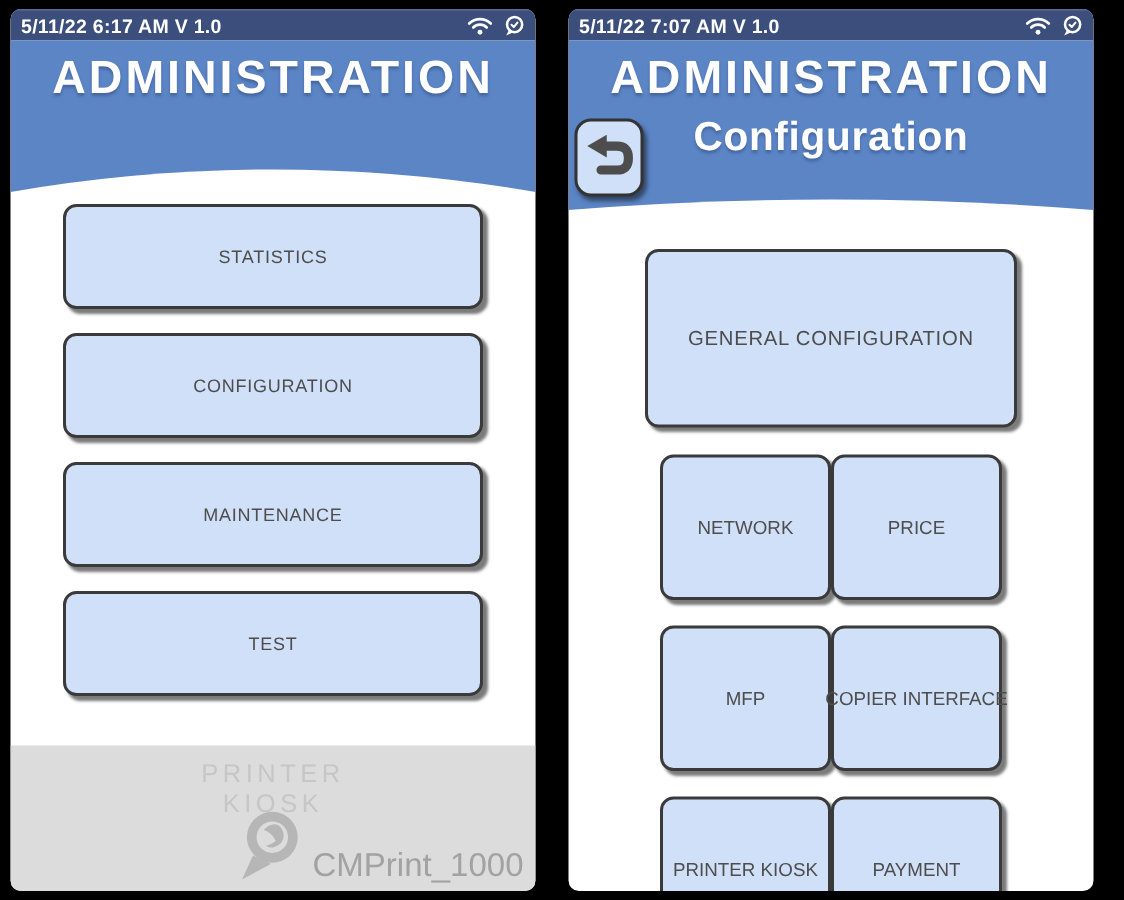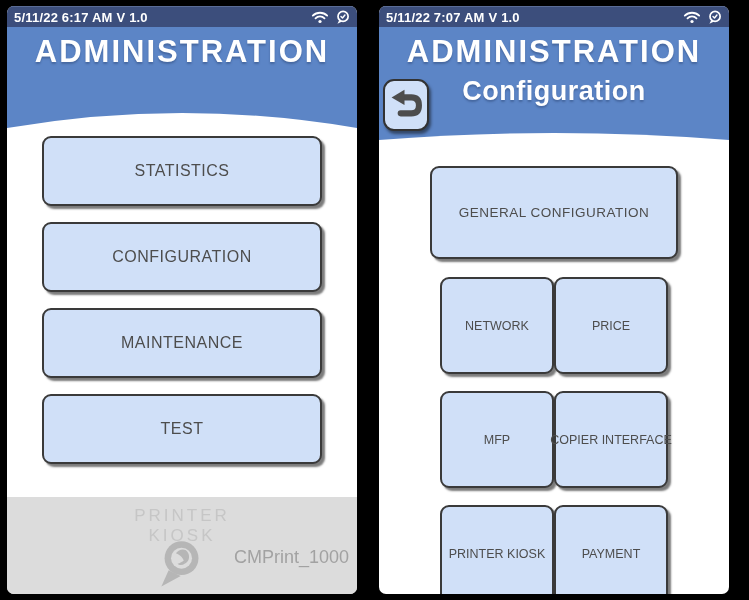--- a/index.html
+++ b/index.html
@@ -56,7 +56,7 @@
     box-shadow:3px 3px 2px rgba(15,15,15,.55);
     color:var(--button-text,#4d4d4d);
     display:flex;align-items:center;justify-content:center;
-    font-size:16px;font-weight:400;letter-spacing:.5px;white-space:nowrap;
+    font-size:12px;font-weight:400;letter-spacing:.5px;white-space:nowrap;
     cursor:pointer;box-sizing:border-box;
   }
   .stack{padding-top:4px;display:flex;flex-direction:column;align-items:center;gap:16px;}

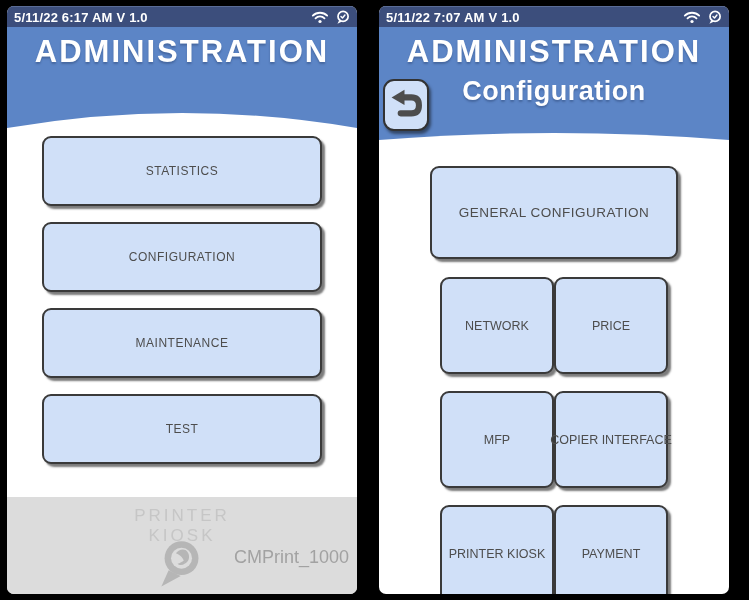--- a/index.html
+++ b/index.html
@@ -62,7 +62,7 @@
   .stack{padding-top:4px;display:flex;flex-direction:column;align-items:center;gap:16px;}
   .stack .menu-button{width:280px;height:70px;}
 
-  .wide-button{width:248px;height:93px;margin:22px auto 0;font-size:13.5px;}
+  .wide-button{width:248px;height:119px;margin:22px auto 0;font-size:13.5px;}
   .grid{display:flex;flex-direction:column;align-items:center;gap:17px;margin-top:18px;}
   .grid-row{display:flex;}
   .grid .menu-button{width:114px;height:97px;font-size:12.5px;letter-spacing:0;}

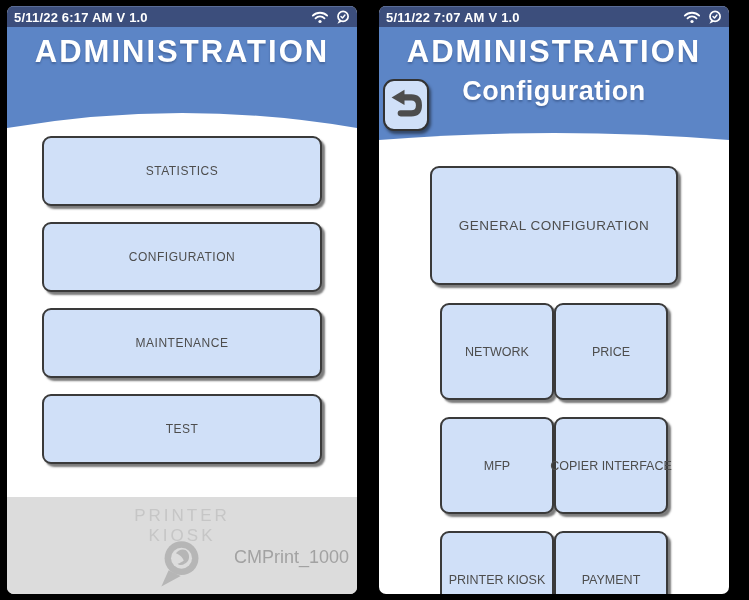--- a/index.html
+++ b/index.html
@@ -80,8 +80,8 @@
   .brand-line.first{padding-top:9px;}
   .footer-logo{position:absolute;left:50%;transform:translateX(-54%);bottom:6px;display:block;}
   .model-text{
-    position:absolute;right:8px;bottom:26px;
-    color:var(--model-text,#a2a2a2);font-size:18px;
+    position:absolute;right:8px;bottom:4px;
+    color:var(--model-text,#a2a2a2);font-size:22px;
   }
 </style>
 </head>

